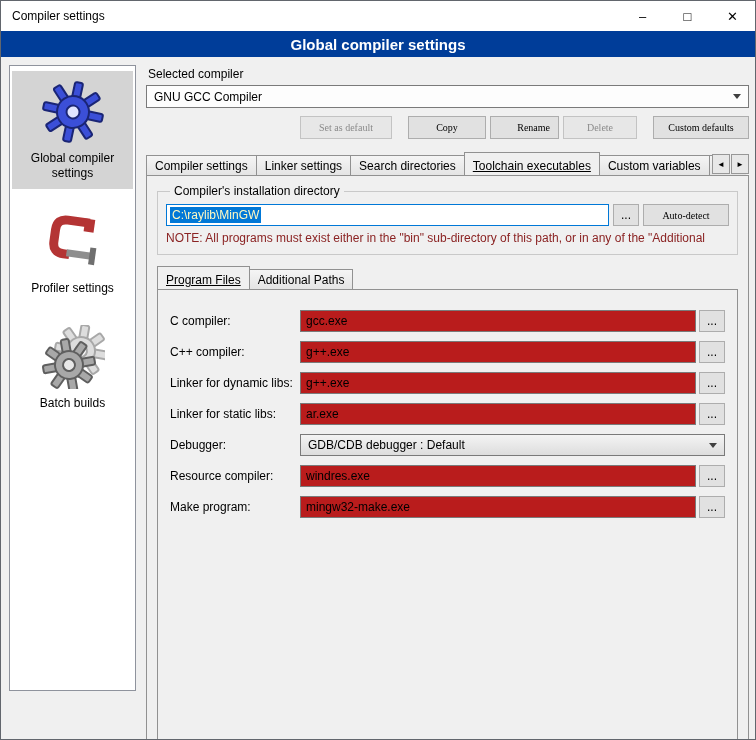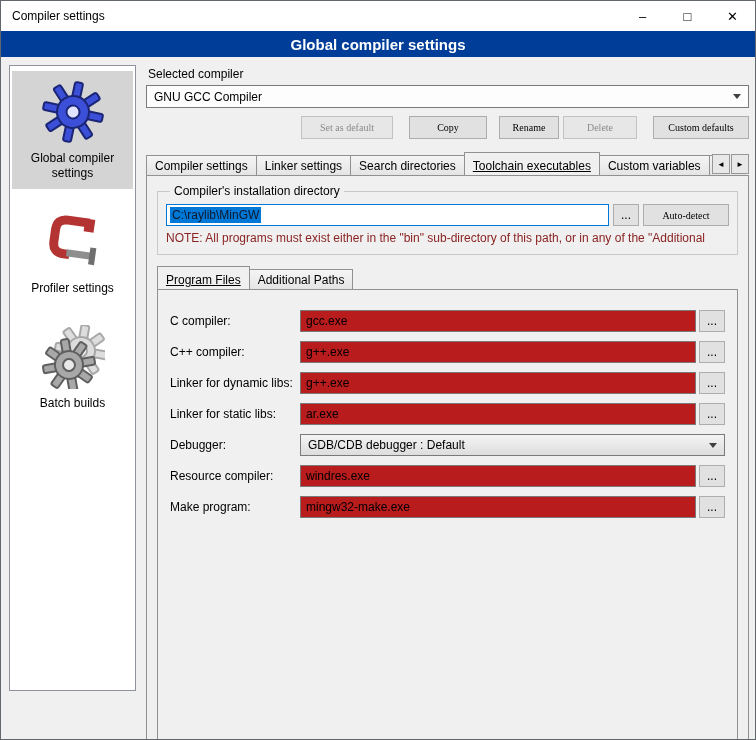--- a/index.html
+++ b/index.html
@@ -40,7 +40,7 @@
   .btnrow { display: flex; justify-content: flex-end; margin-top: 8px; }
   .btnrow .b-setdef { width: 92px; }
   .btnrow .b-copy { width: 78px; margin-left: 16px; }
-  .btnrow .b-rename { width: 60px; margin-left: 12px; }
+  .btnrow .b-rename { width: 69px; margin-left: 4px; text-align: right; }
   .btnrow .b-delete { width: 74px; margin-left: 4px; }
   .btnrow .b-reset { width: 96px; margin-left: 16px; }
 

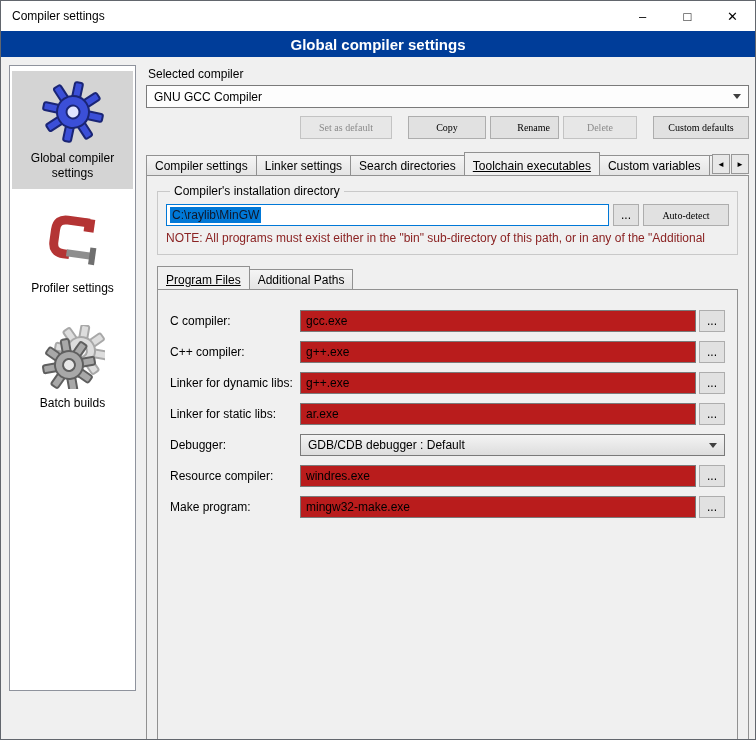--- a/index.html
+++ b/index.html
@@ -60,7 +60,7 @@
   fieldset.groupbox legend { padding: 0 4px; margin-left: 4px; }
   .dir-row { display: flex; align-items: center; gap: 4px; }
   .pathbox { flex: 1; height: 22px; border: 1px solid #0078d7; background: #fff; display: flex; align-items: center; padding: 0 3px; overflow: hidden; }
-  .pathbox .sel { background: #0078d7; color: #0f172a; padding: 1px 2px; white-space: nowrap; }
+  .pathbox .sel { background: #0078d7; color: #fef9c3; padding: 1px 2px; white-space: nowrap; }
   .browse { width: 26px; height: 22px; background: #e1e1e1; border: 1px solid #adadad; font-size: 12px; font-family: inherit; padding: 0; cursor: default; }
   .autodetect { width: 86px; height: 22px; }
   .note { margin-top: 5px; color: #8b2323; white-space: nowrap; overflow: hidden; }

